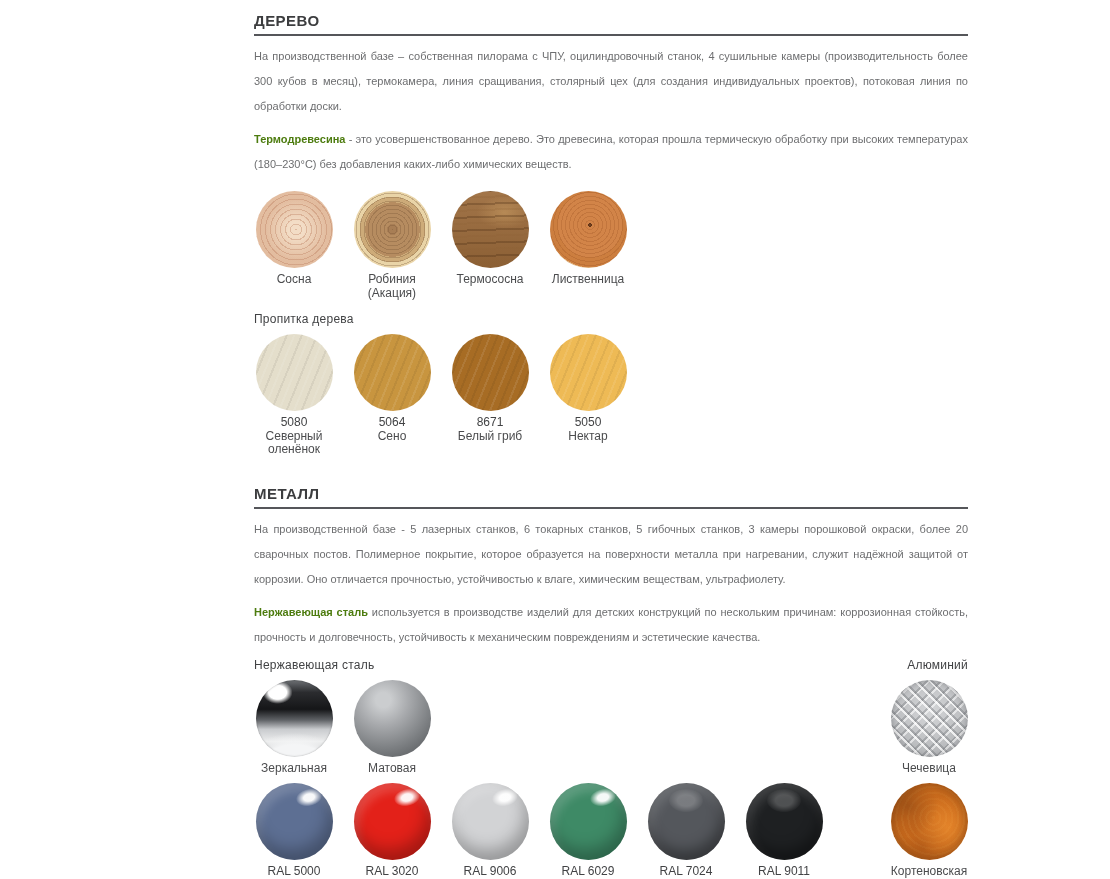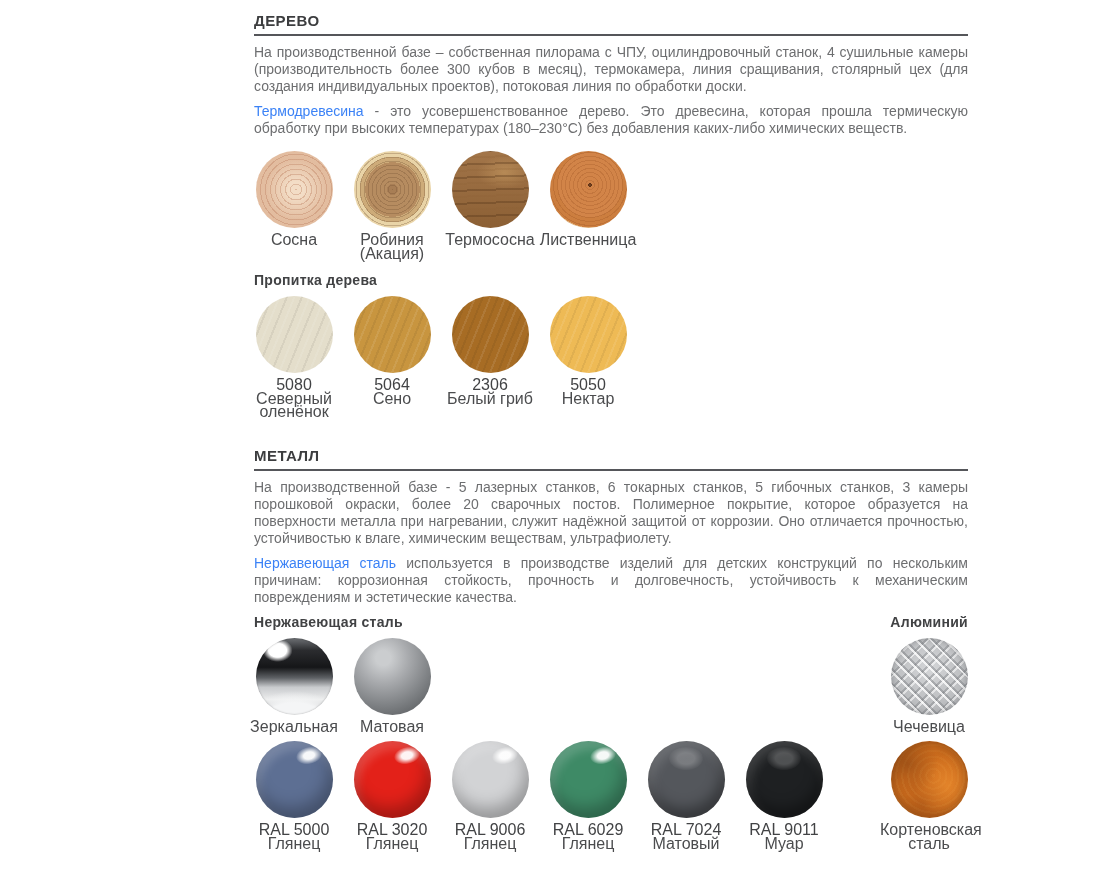--- a/index.html
+++ b/index.html
@@ -18,7 +18,7 @@
   .sec-head.metal{margin-top:16px;}
 
   .para{
-    margin:8px 0 0 0;font-size:14px;line-height:17px;color:#6d6e70;
+    margin:8px 0 0 0;font-size:11px;line-height:25px;color:#6d6e70;
     text-align:justify;
   }
   .para .lead{font-weight:normal;color:#3b82f6;}

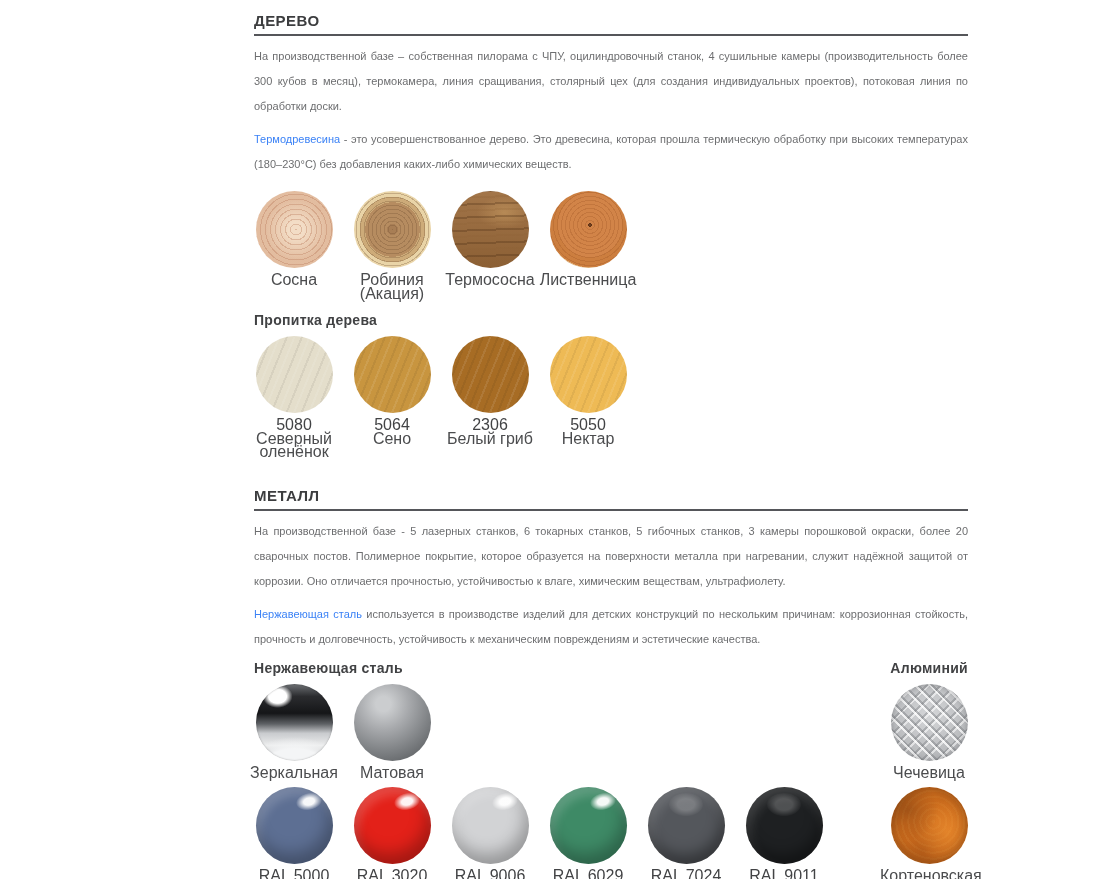--- a/index.html
+++ b/index.html
@@ -21,7 +21,7 @@
     margin:8px 0 0 0;font-size:11px;line-height:25px;color:#6d6e70;
     text-align:justify;
   }
-  .para .lead{font-weight:normal;color:#3b82f6;}
+  .para .lead{font-weight:bold;color:#4d7c0f;}
 
   .sub-head{
     margin:12px 0 0 0;font-size:14px;color:#414244;font-weight:bold;

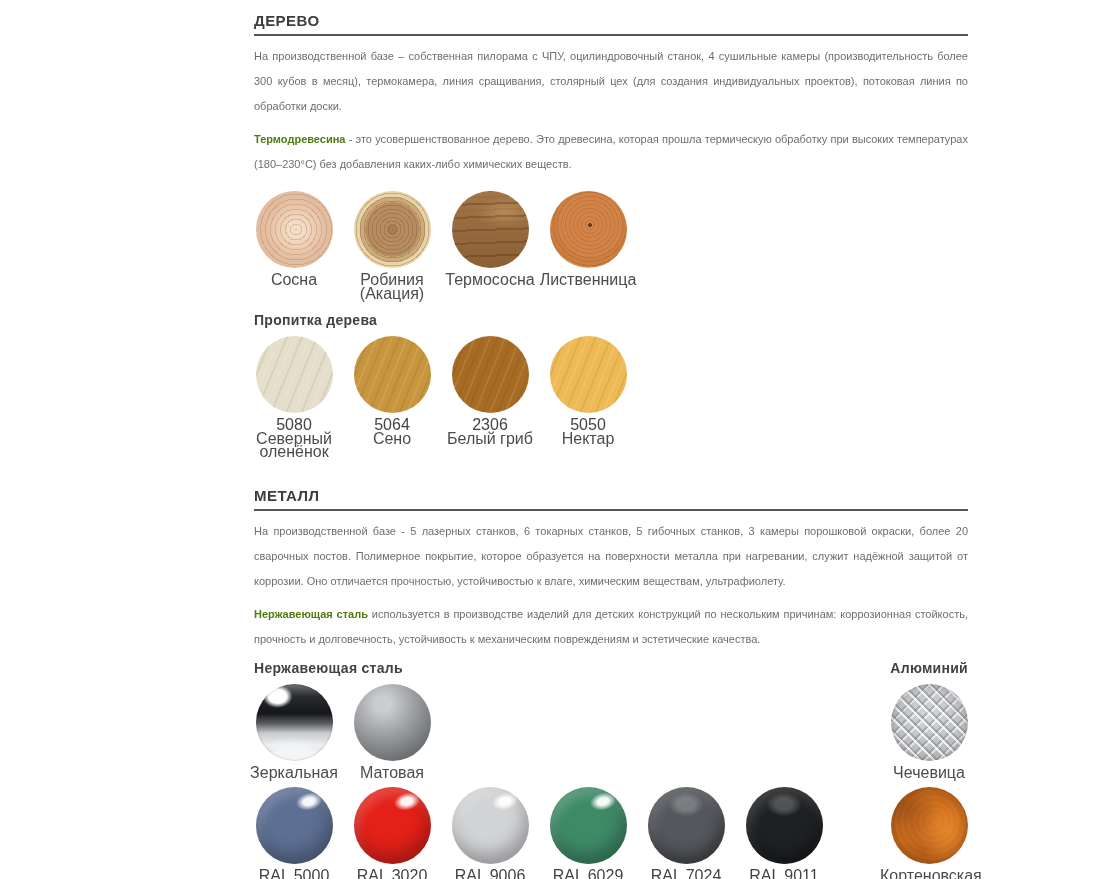--- a/index.html
+++ b/index.html
@@ -42,7 +42,7 @@
     background-repeat:no-repeat;
   }
   .cap{
-    margin-top:5px;font-size:16px;line-height:13.5px;color:#4b4c4e;text-align:center;
+    margin-top:5px;font-size:12px;line-height:13.5px;color:#4b4c4e;text-align:center;
   }
   .cap .code{font-weight:normal;color:#424345;}
 

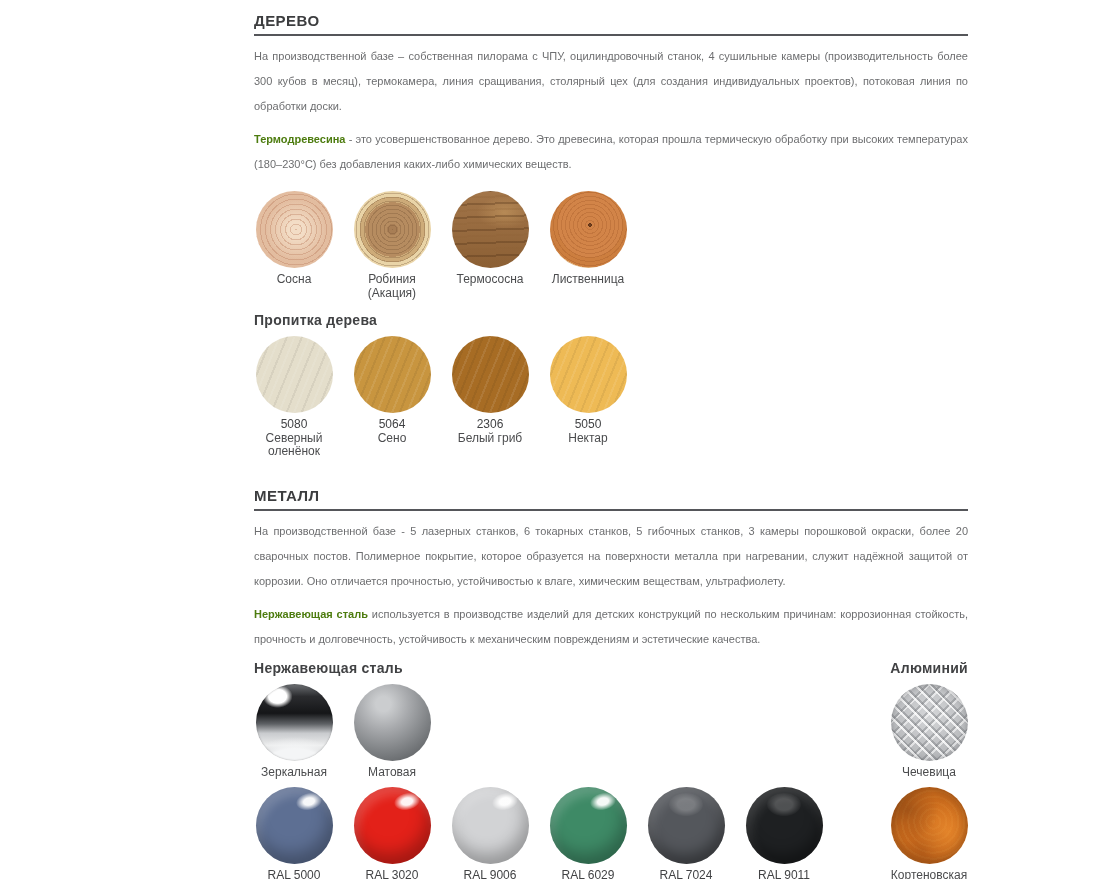--- a/index.html
+++ b/index.html
@@ -24,7 +24,7 @@
   .para .lead{font-weight:bold;color:#4d7c0f;}
 
   .sub-head{
-    margin:12px 0 0 0;font-size:14px;color:#414244;font-weight:bold;
+    margin:12px 0 0 0;font-size:12px;color:#414244;font-weight:normal;
     letter-spacing:.02em;
   }
   .sub-head-row{display:flex;justify-content:space-between;align-items:baseline;margin-top:8px;}

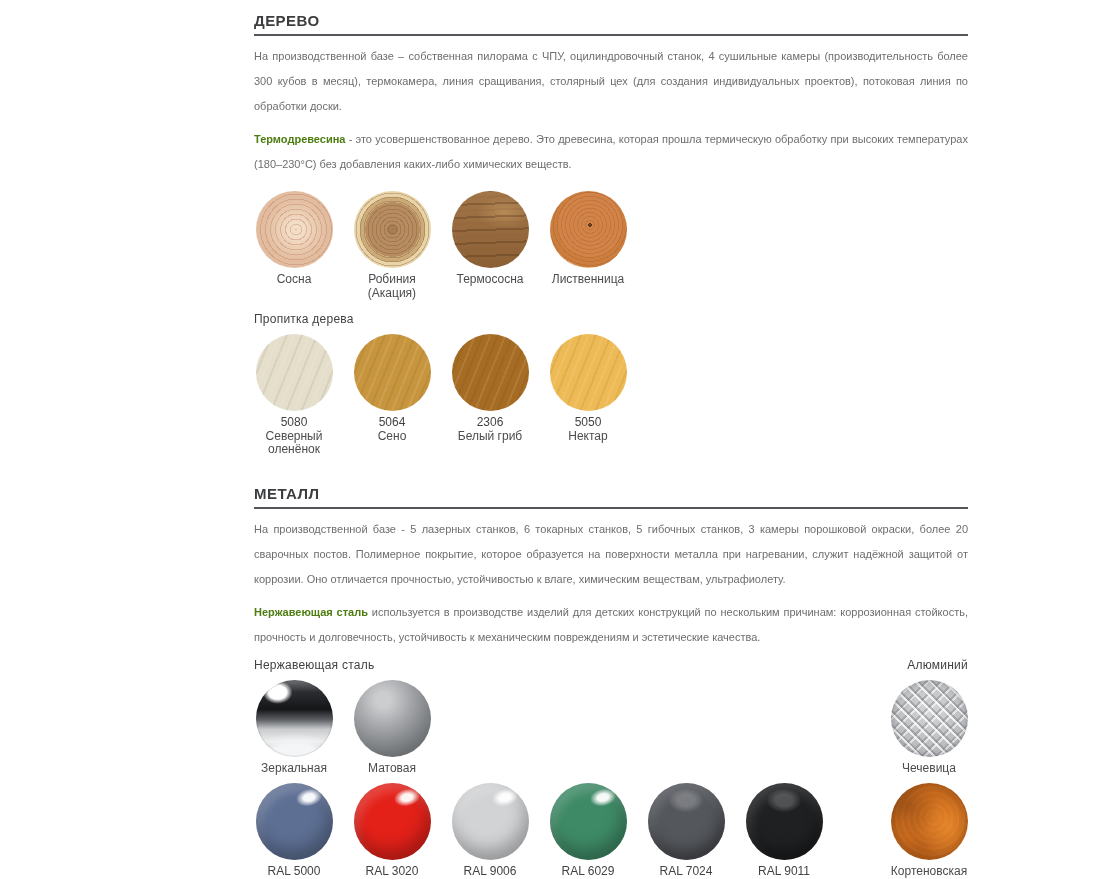--- a/index.html
+++ b/index.html
@@ -178,7 +178,7 @@
     <div class="cell">
       <div class="sw tx-grain" style="background-color: rgb(167, 108, 36);"></div>
       <div class="cap">
-          <div class="code">2306</div>
+          <div class="code">8671</div>
           <div>Белый гриб</div>
         </div>
     </div>

